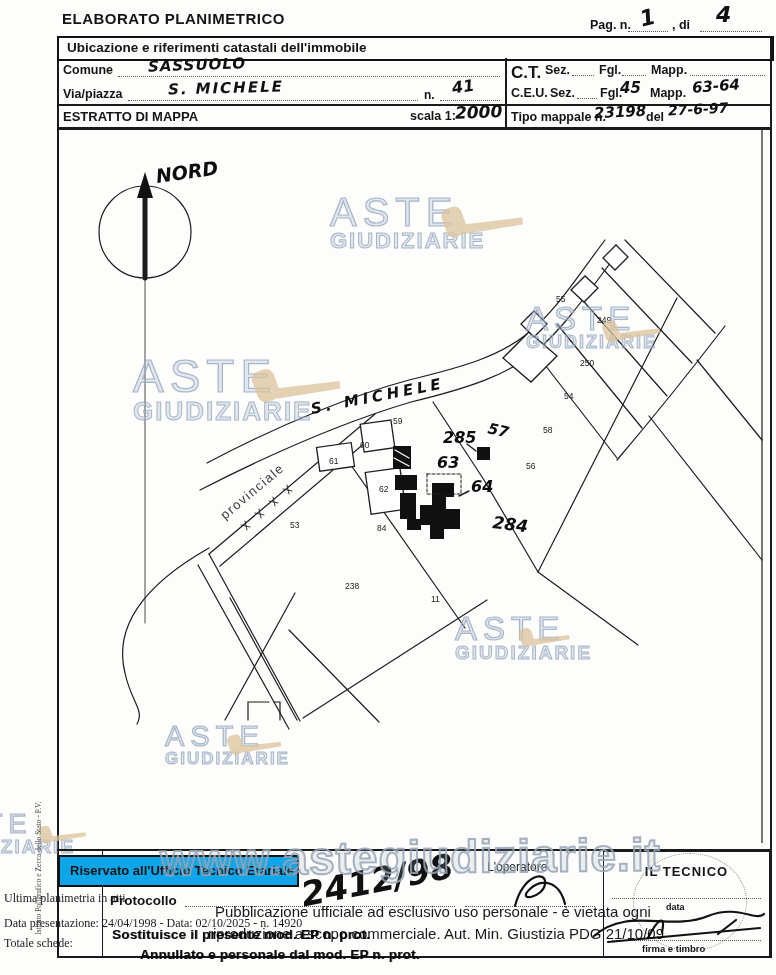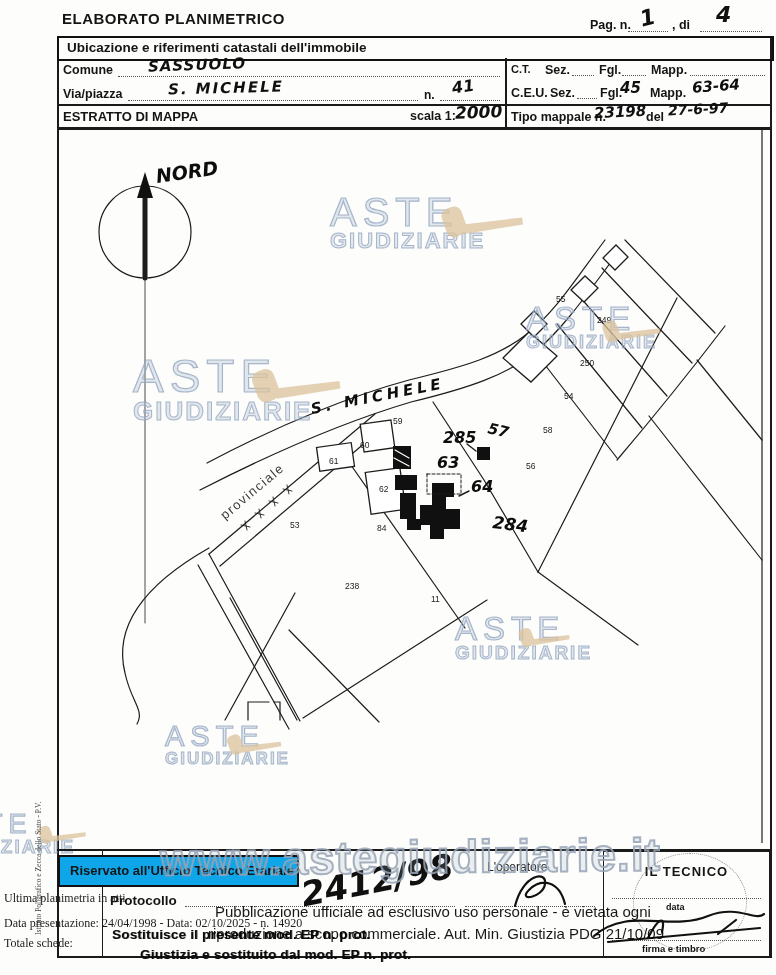--- a/index.html
+++ b/index.html
@@ -70,7 +70,7 @@
   <div class="abs lbl" style="left:410px;top:109px;font-size:12.5px;">scala 1:</div>
   <div class="abs hw" style="left:455px;top:102px;font-size:17px;transform:rotate(-2deg);">2000</div>
 
-  <div class="abs lbl" style="left:511px;top:63px;font-size:11px;">C.T.</div>
+  <div class="abs lbl" style="left:511px;top:63px;font-size:17px;">C.T.</div>
   <div class="abs lbl" style="left:545px;top:63px;font-size:12.5px;">Sez.</div>
   <div class="abs dots" style="left:572px;top:75px;width:22px;"></div>
   <div class="abs lbl" style="left:599px;top:63px;font-size:12.5px;">Fgl.</div>

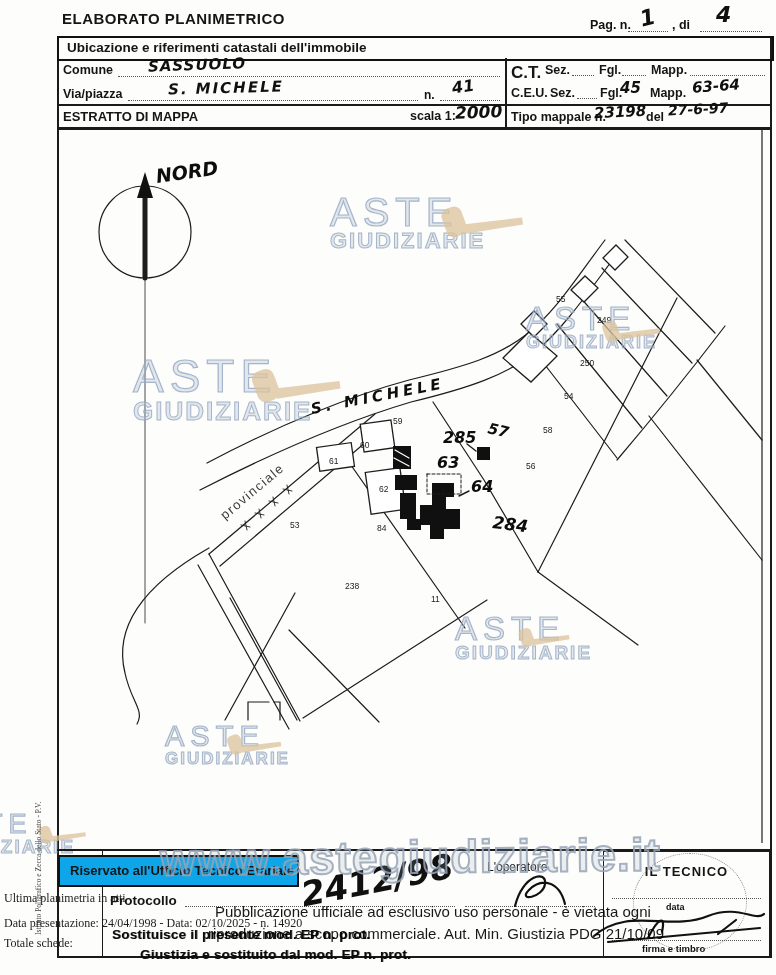--- a/index.html
+++ b/index.html
@@ -296,7 +296,7 @@
   </svg>
 
   <div class="abs boldline" style="left:112px;top:917px;z-index:6;">Sostituisce il presente mod. EP n. prot.</div>
-  <div class="abs boldline" style="left:140px;top:937px;z-index:6;">Giustizia e sostituito dal mod. EP n. prot.</div>
+  <div class="abs boldline" style="left:140px;top:937px;z-index:6;">Annullato e personale dal mod. EP n. prot.</div>
 
   <div class="abs grayline" style="left:215px;top:903px;z-index:7;">Pubblicazione ufficiale ad esclusivo uso personale - è vietata ogni</div>
   <div class="abs grayline" style="left:208px;top:925px;z-index:7;">riproduzione a scopo commerciale. Aut. Min. Giustizia PDG 21/10/09</div>

